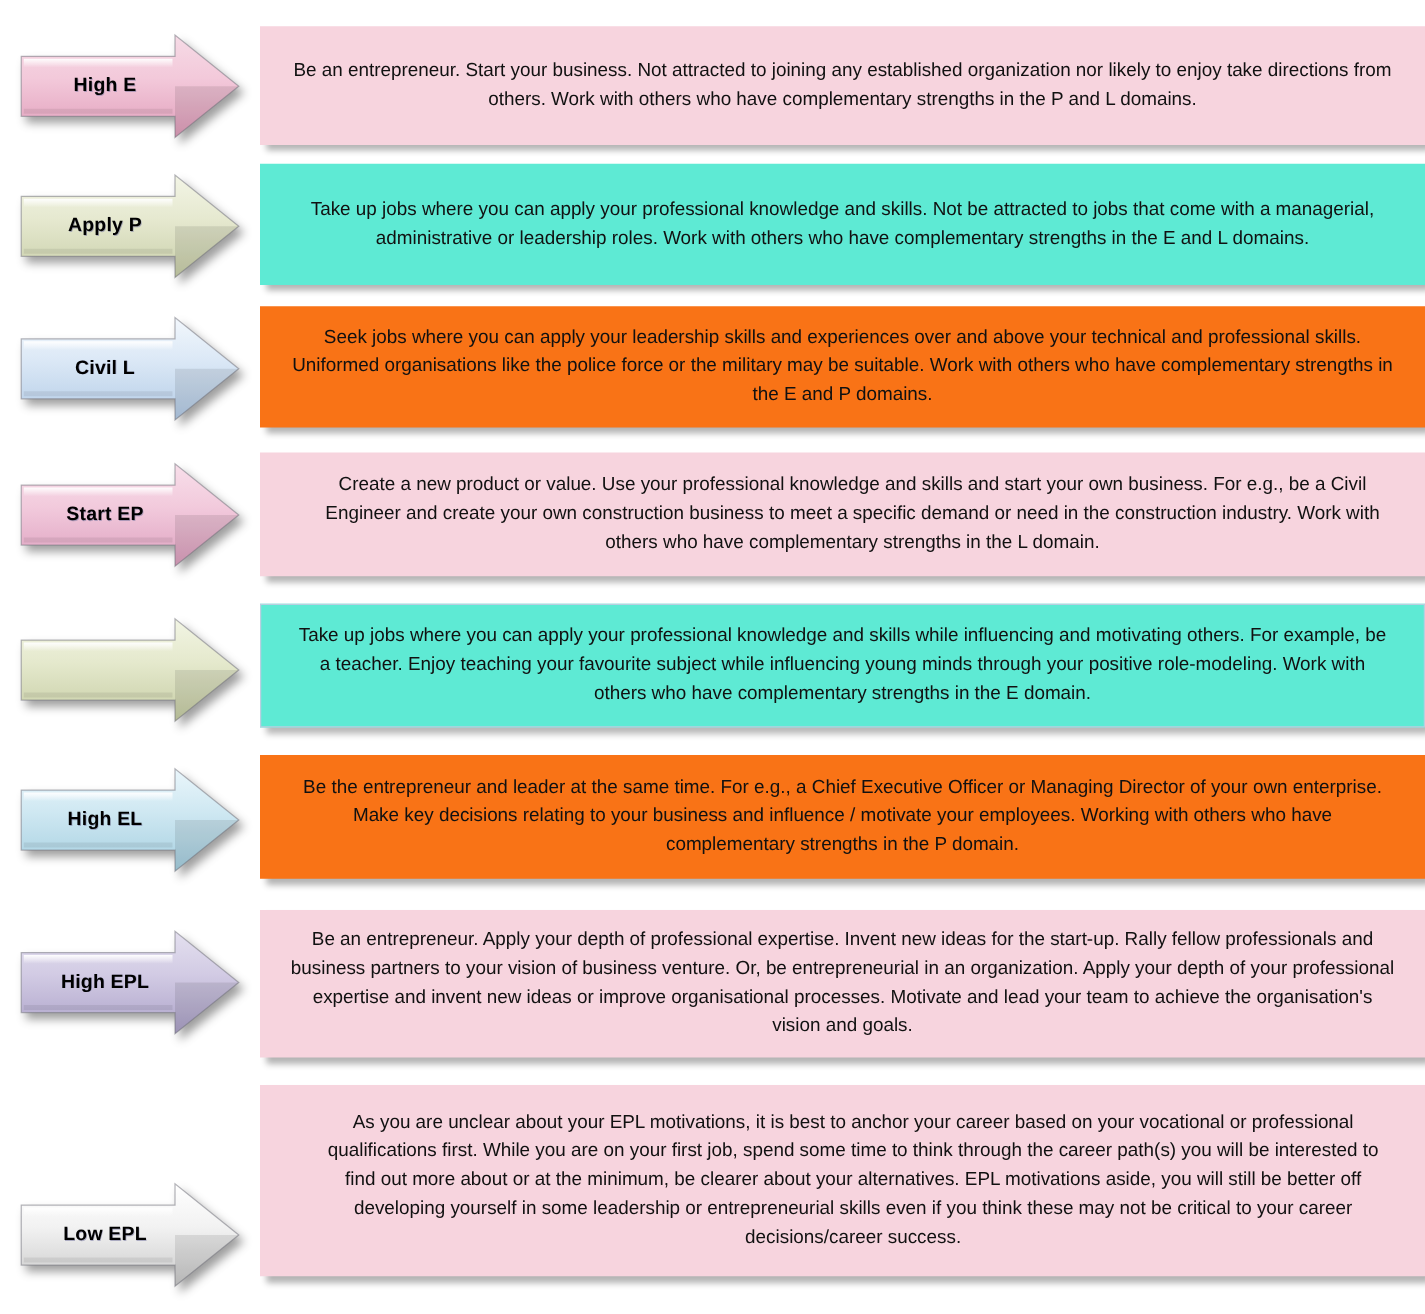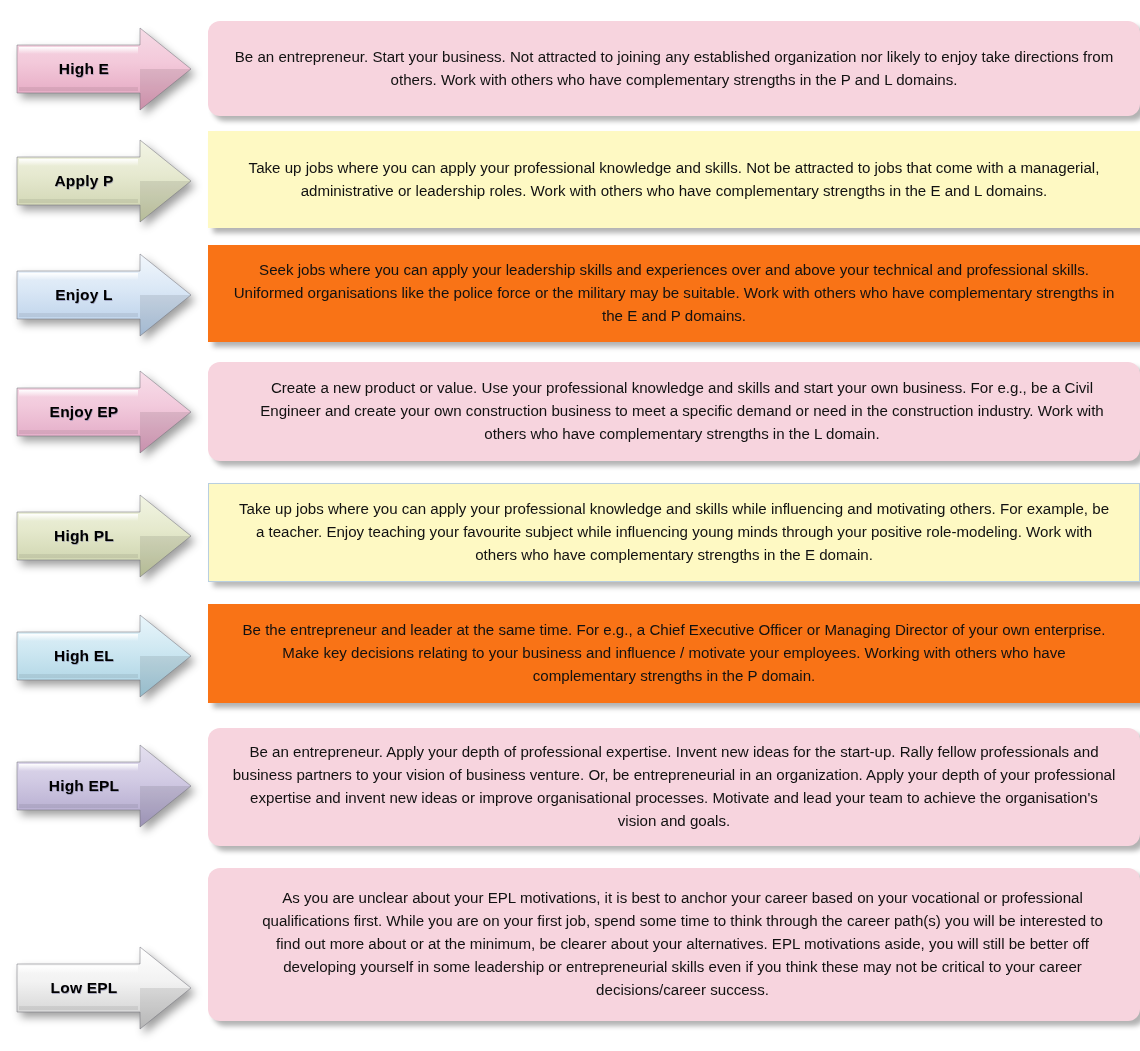--- a/index.html
+++ b/index.html
@@ -80,7 +80,7 @@
     width: 100%;
   }
 
-  .tb-pink   { background: #f7d4de; border-radius: 12px; }
+  .tb-pink   { background: #f7d4de; }
   .tb-green  { background: #fef9c3; }
   .tb-blue   { background: #f97316; }
   .tb-bordered {

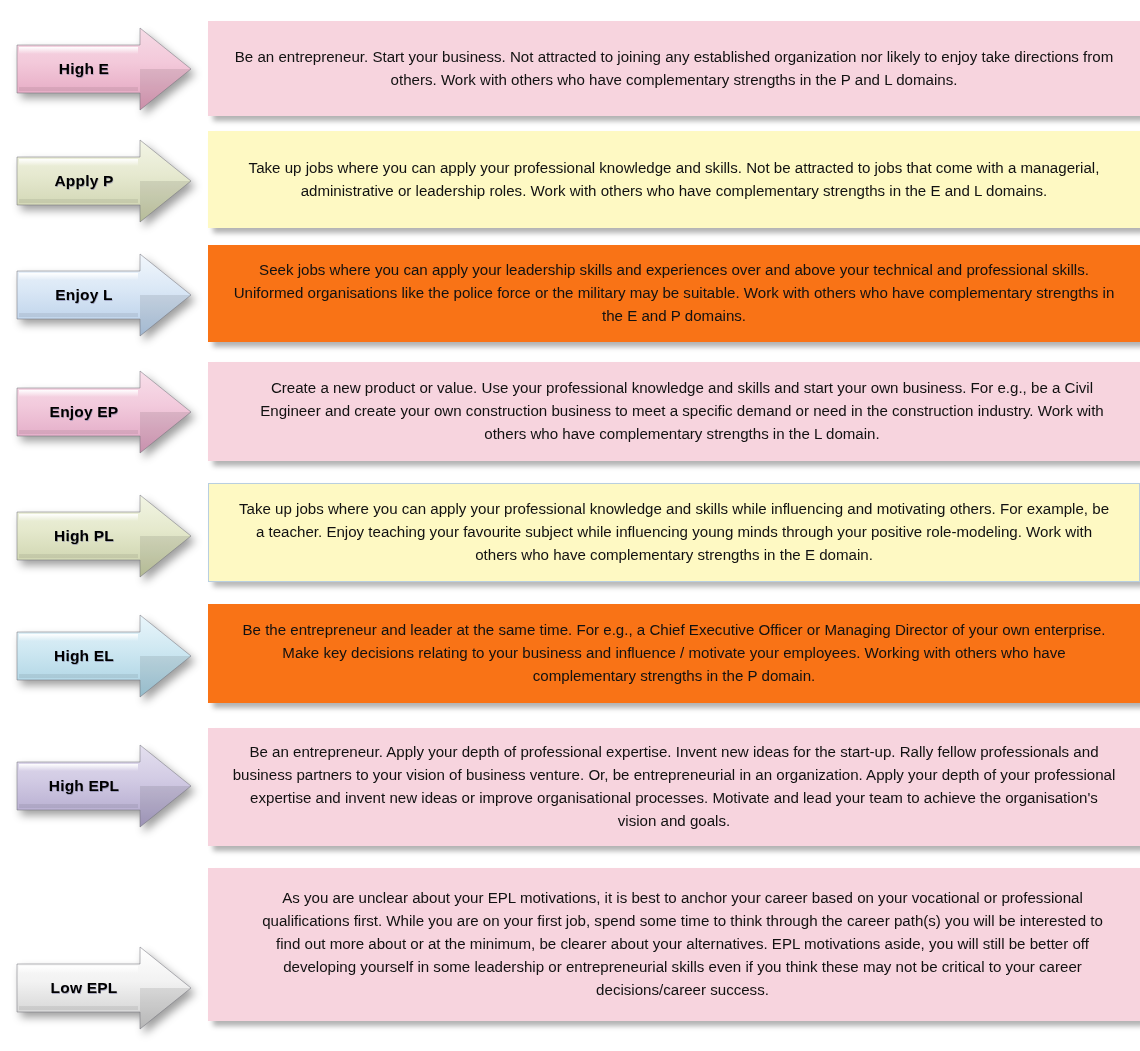--- a/index.html
+++ b/index.html
@@ -81,7 +81,7 @@
   }
 
   .tb-pink   { background: #f7d4de; }
-  .tb-green  { background: #fef9c3; }
+  .tb-green  { background: #5eead4; }
   .tb-blue   { background: #f97316; }
   .tb-bordered {
     border: 1px solid #b9cfe0;

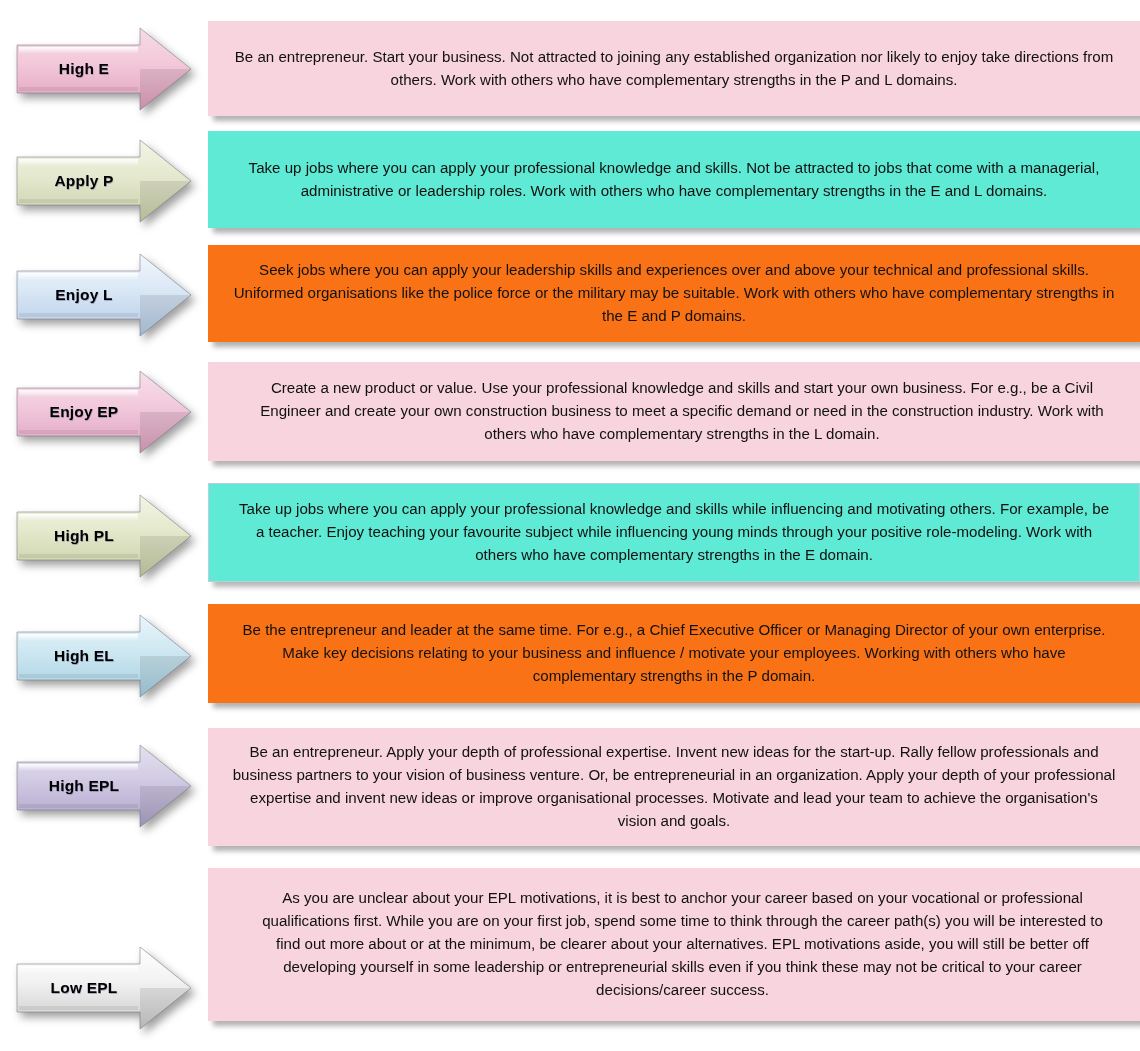--- a/index.html
+++ b/index.html
@@ -168,7 +168,7 @@
           <polygon points="5,62 124,62 124,66 5,66" fill="rgba(0,0,0,0.07)"></polygon>
           <polygon points="126,44 126,85 177,44" fill="rgba(0,0,0,0.09)"></polygon>
         </svg>
-        <div class="arrow-label">Enjoy L</div>
+        <div class="arrow-label">Civil L</div>
       </div>
     </div>
     <div class="textbox tb-blue" style="top: 245px; min-height: 97px; height: 97px;">

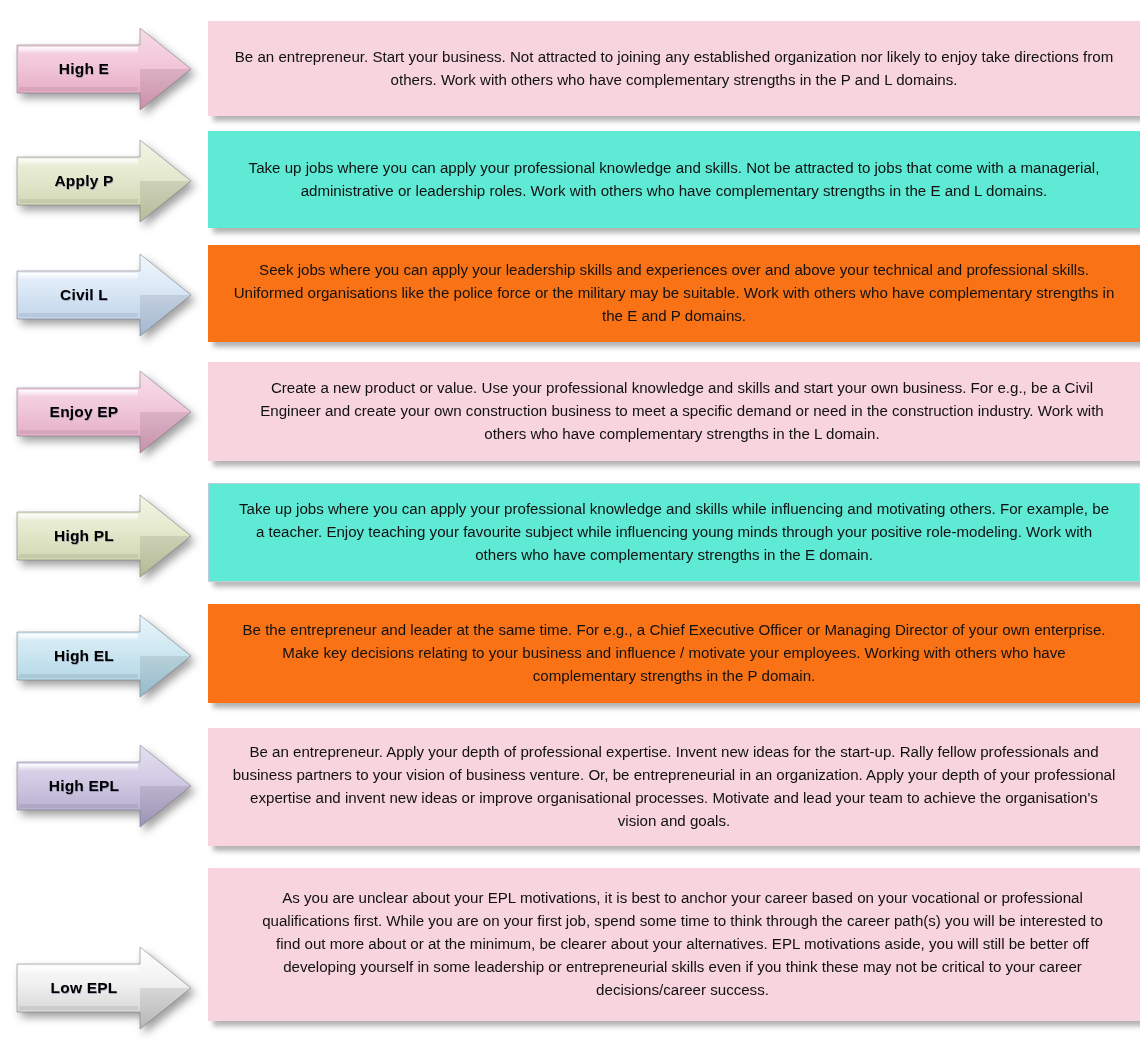--- a/index.html
+++ b/index.html
@@ -193,7 +193,7 @@
           <polygon points="5,62 124,62 124,66 5,66" fill="rgba(0,0,0,0.07)"></polygon>
           <polygon points="126,44 126,85 177,44" fill="rgba(0,0,0,0.09)"></polygon>
         </svg>
-        <div class="arrow-label">Enjoy EP</div>
+        <div class="arrow-label">Start EP</div>
       </div>
     </div>
     <div class="textbox tb-pink" style="top: 362px; min-height: 99px; height: 99px; padding-left: 40px;">

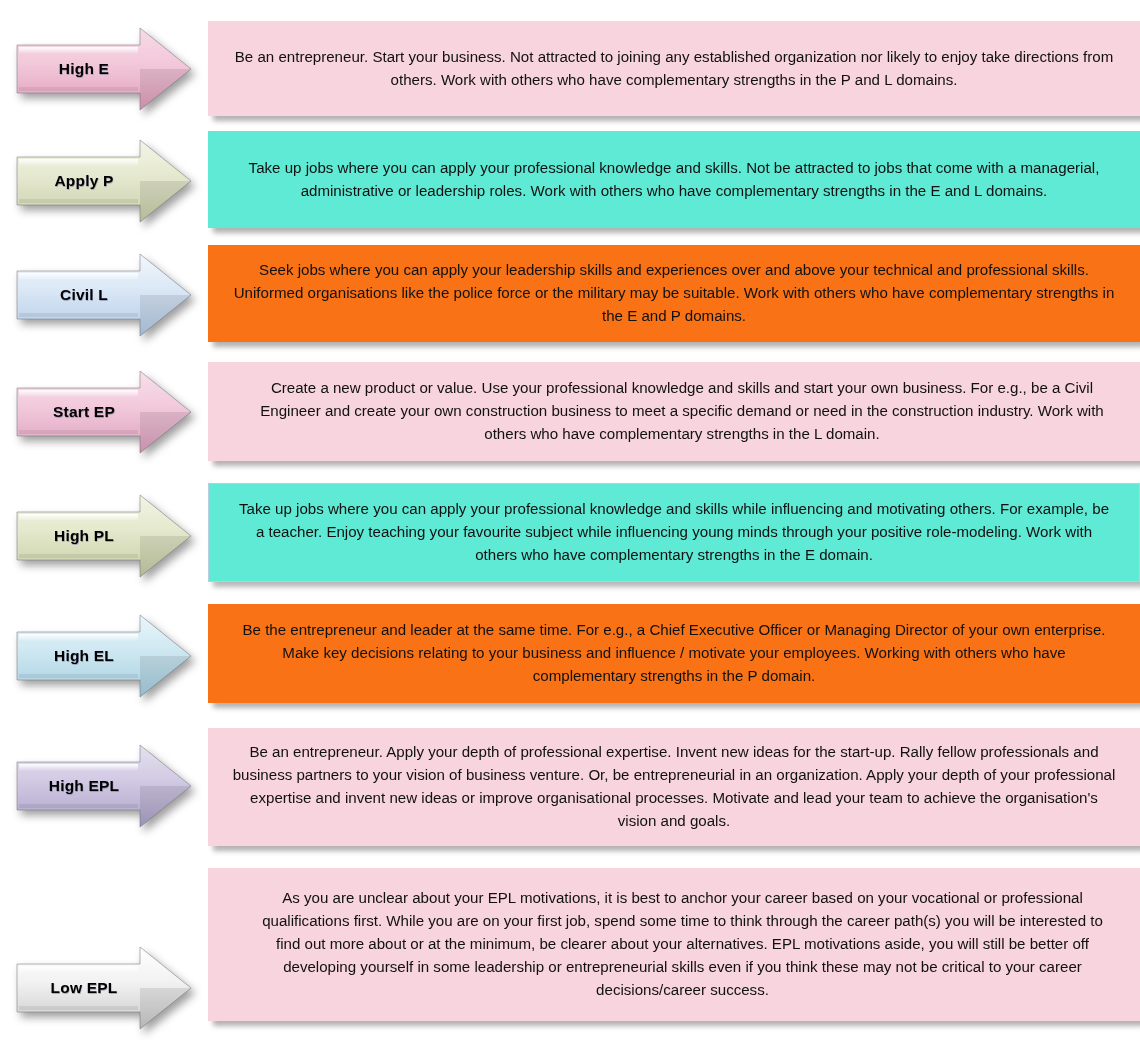--- a/index.html
+++ b/index.html
@@ -218,7 +218,6 @@
           <polygon points="5,62 124,62 124,66 5,66" fill="rgba(0,0,0,0.07)"></polygon>
           <polygon points="126,44 126,85 177,44" fill="rgba(0,0,0,0.09)"></polygon>
         </svg>
-        <div class="arrow-label">High PL</div>
       </div>
     </div>
     <div class="textbox tb-green tb-bordered" style="top: 483px; min-height: 99px; height: 99px;">

